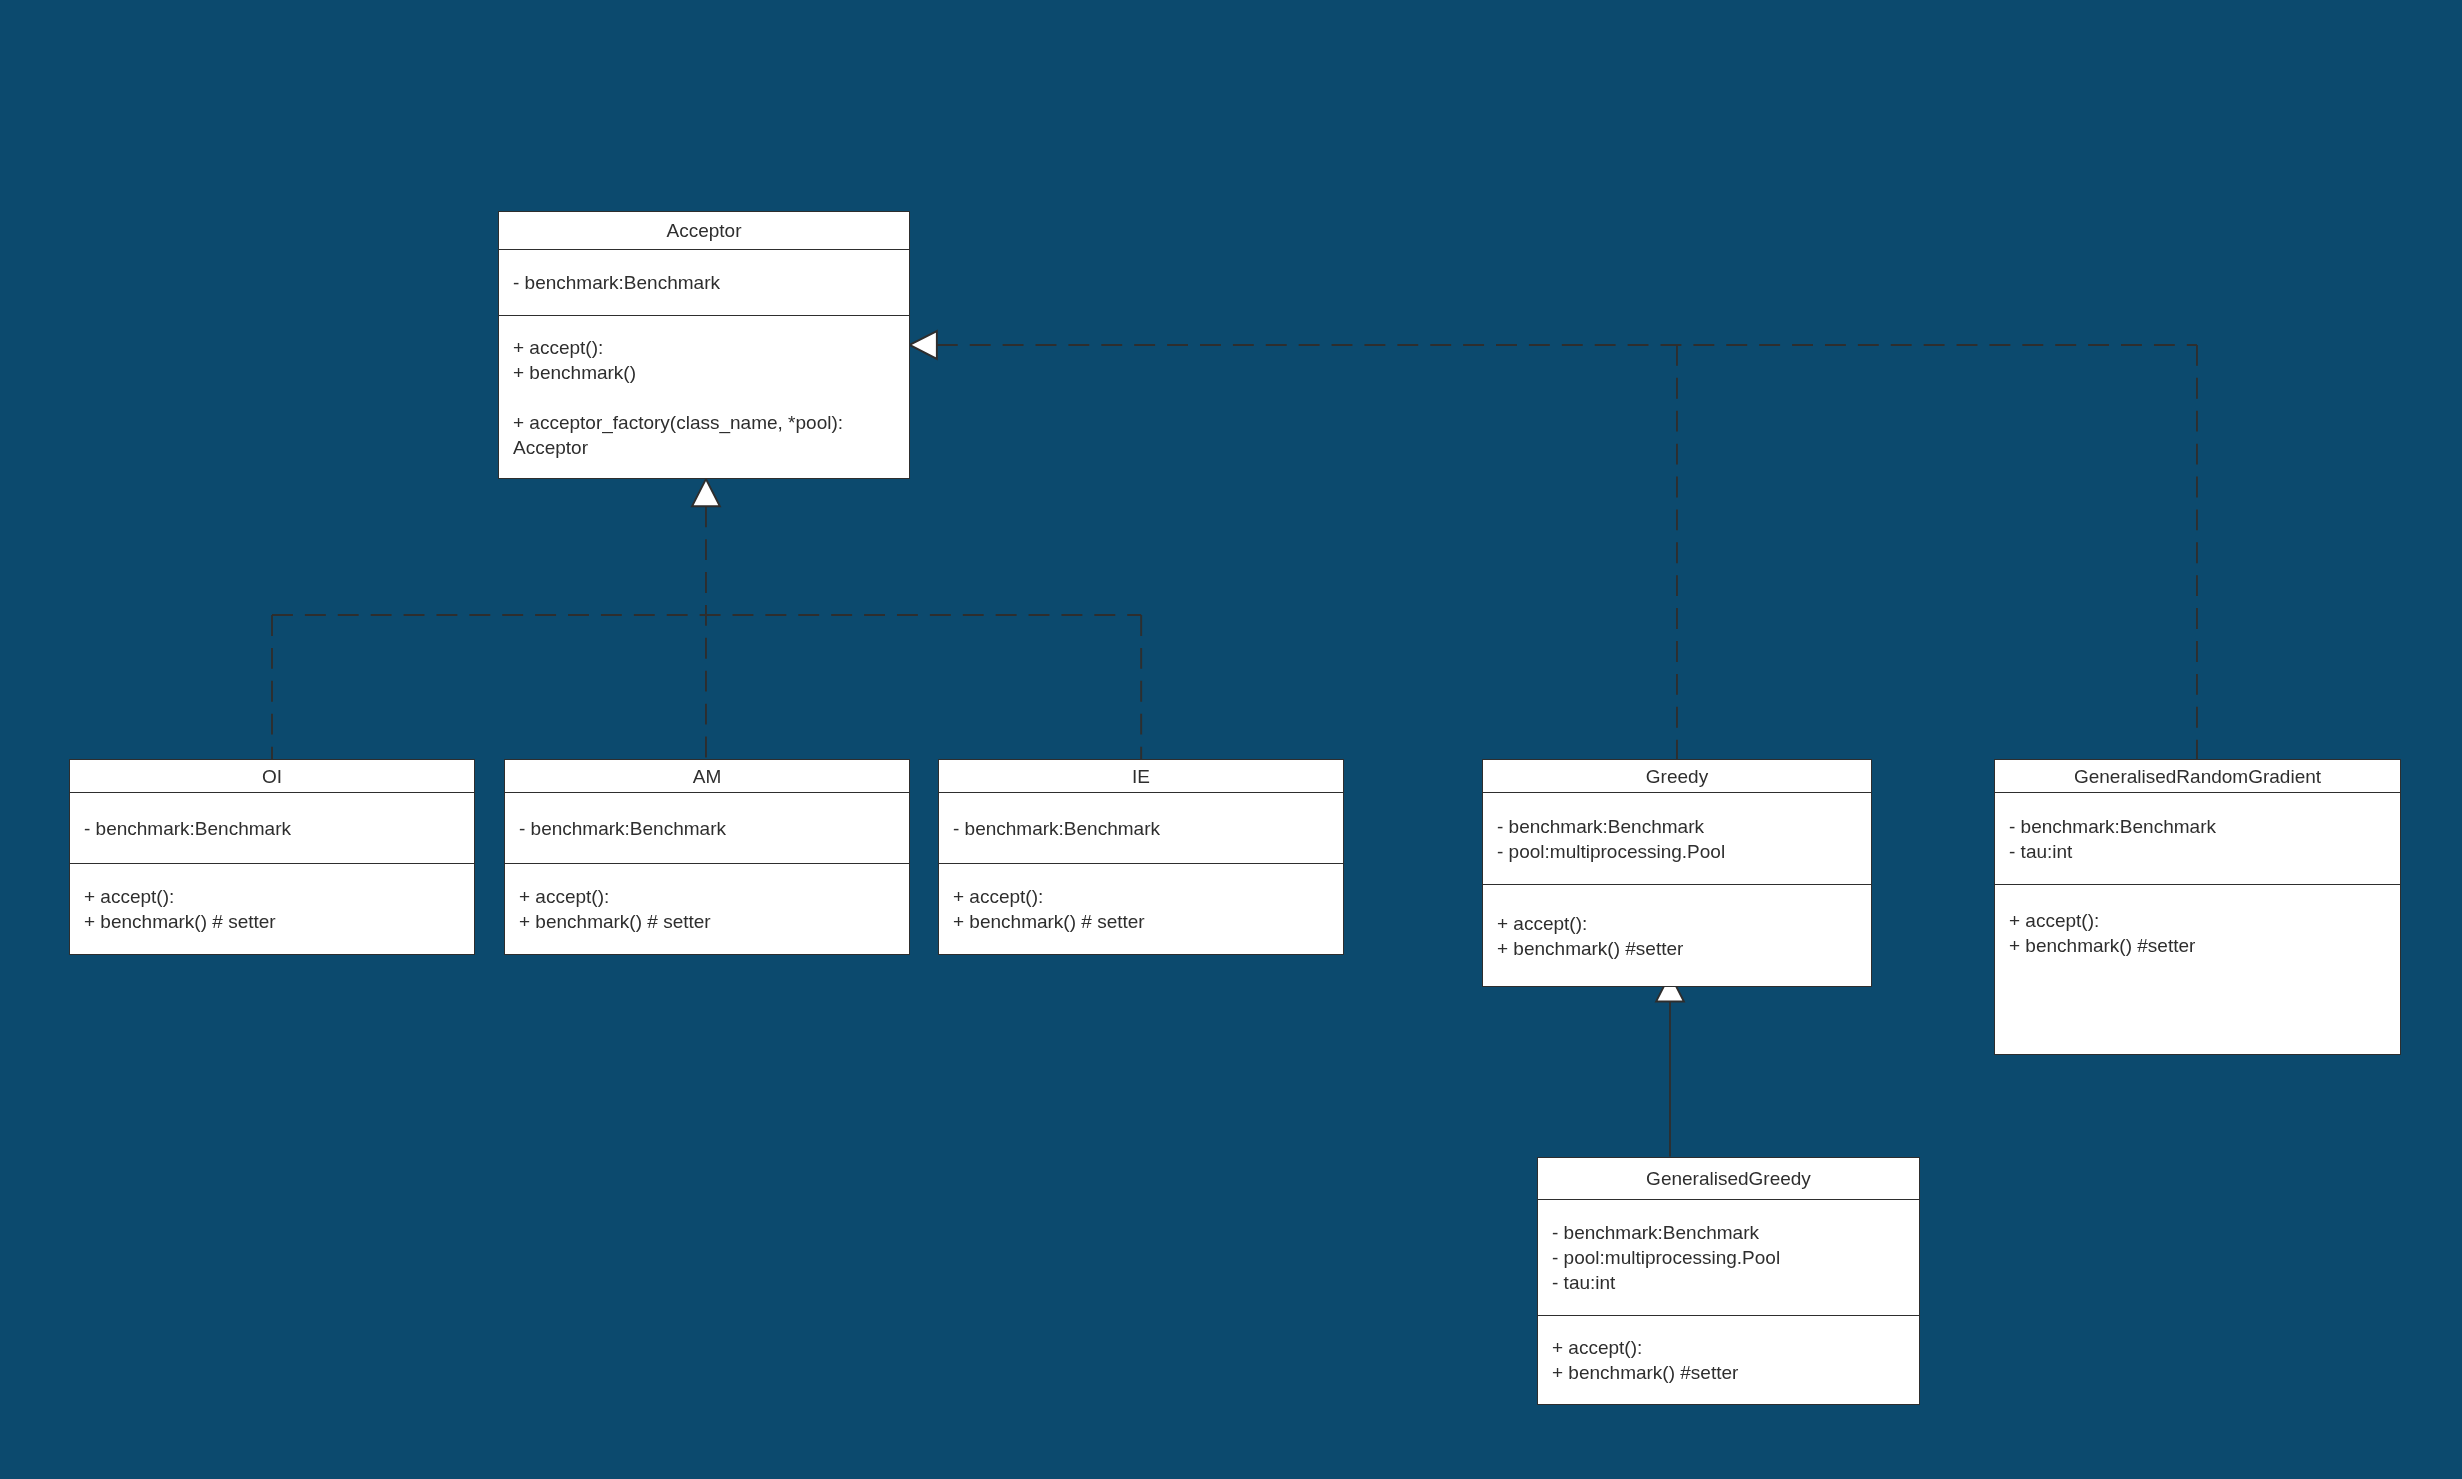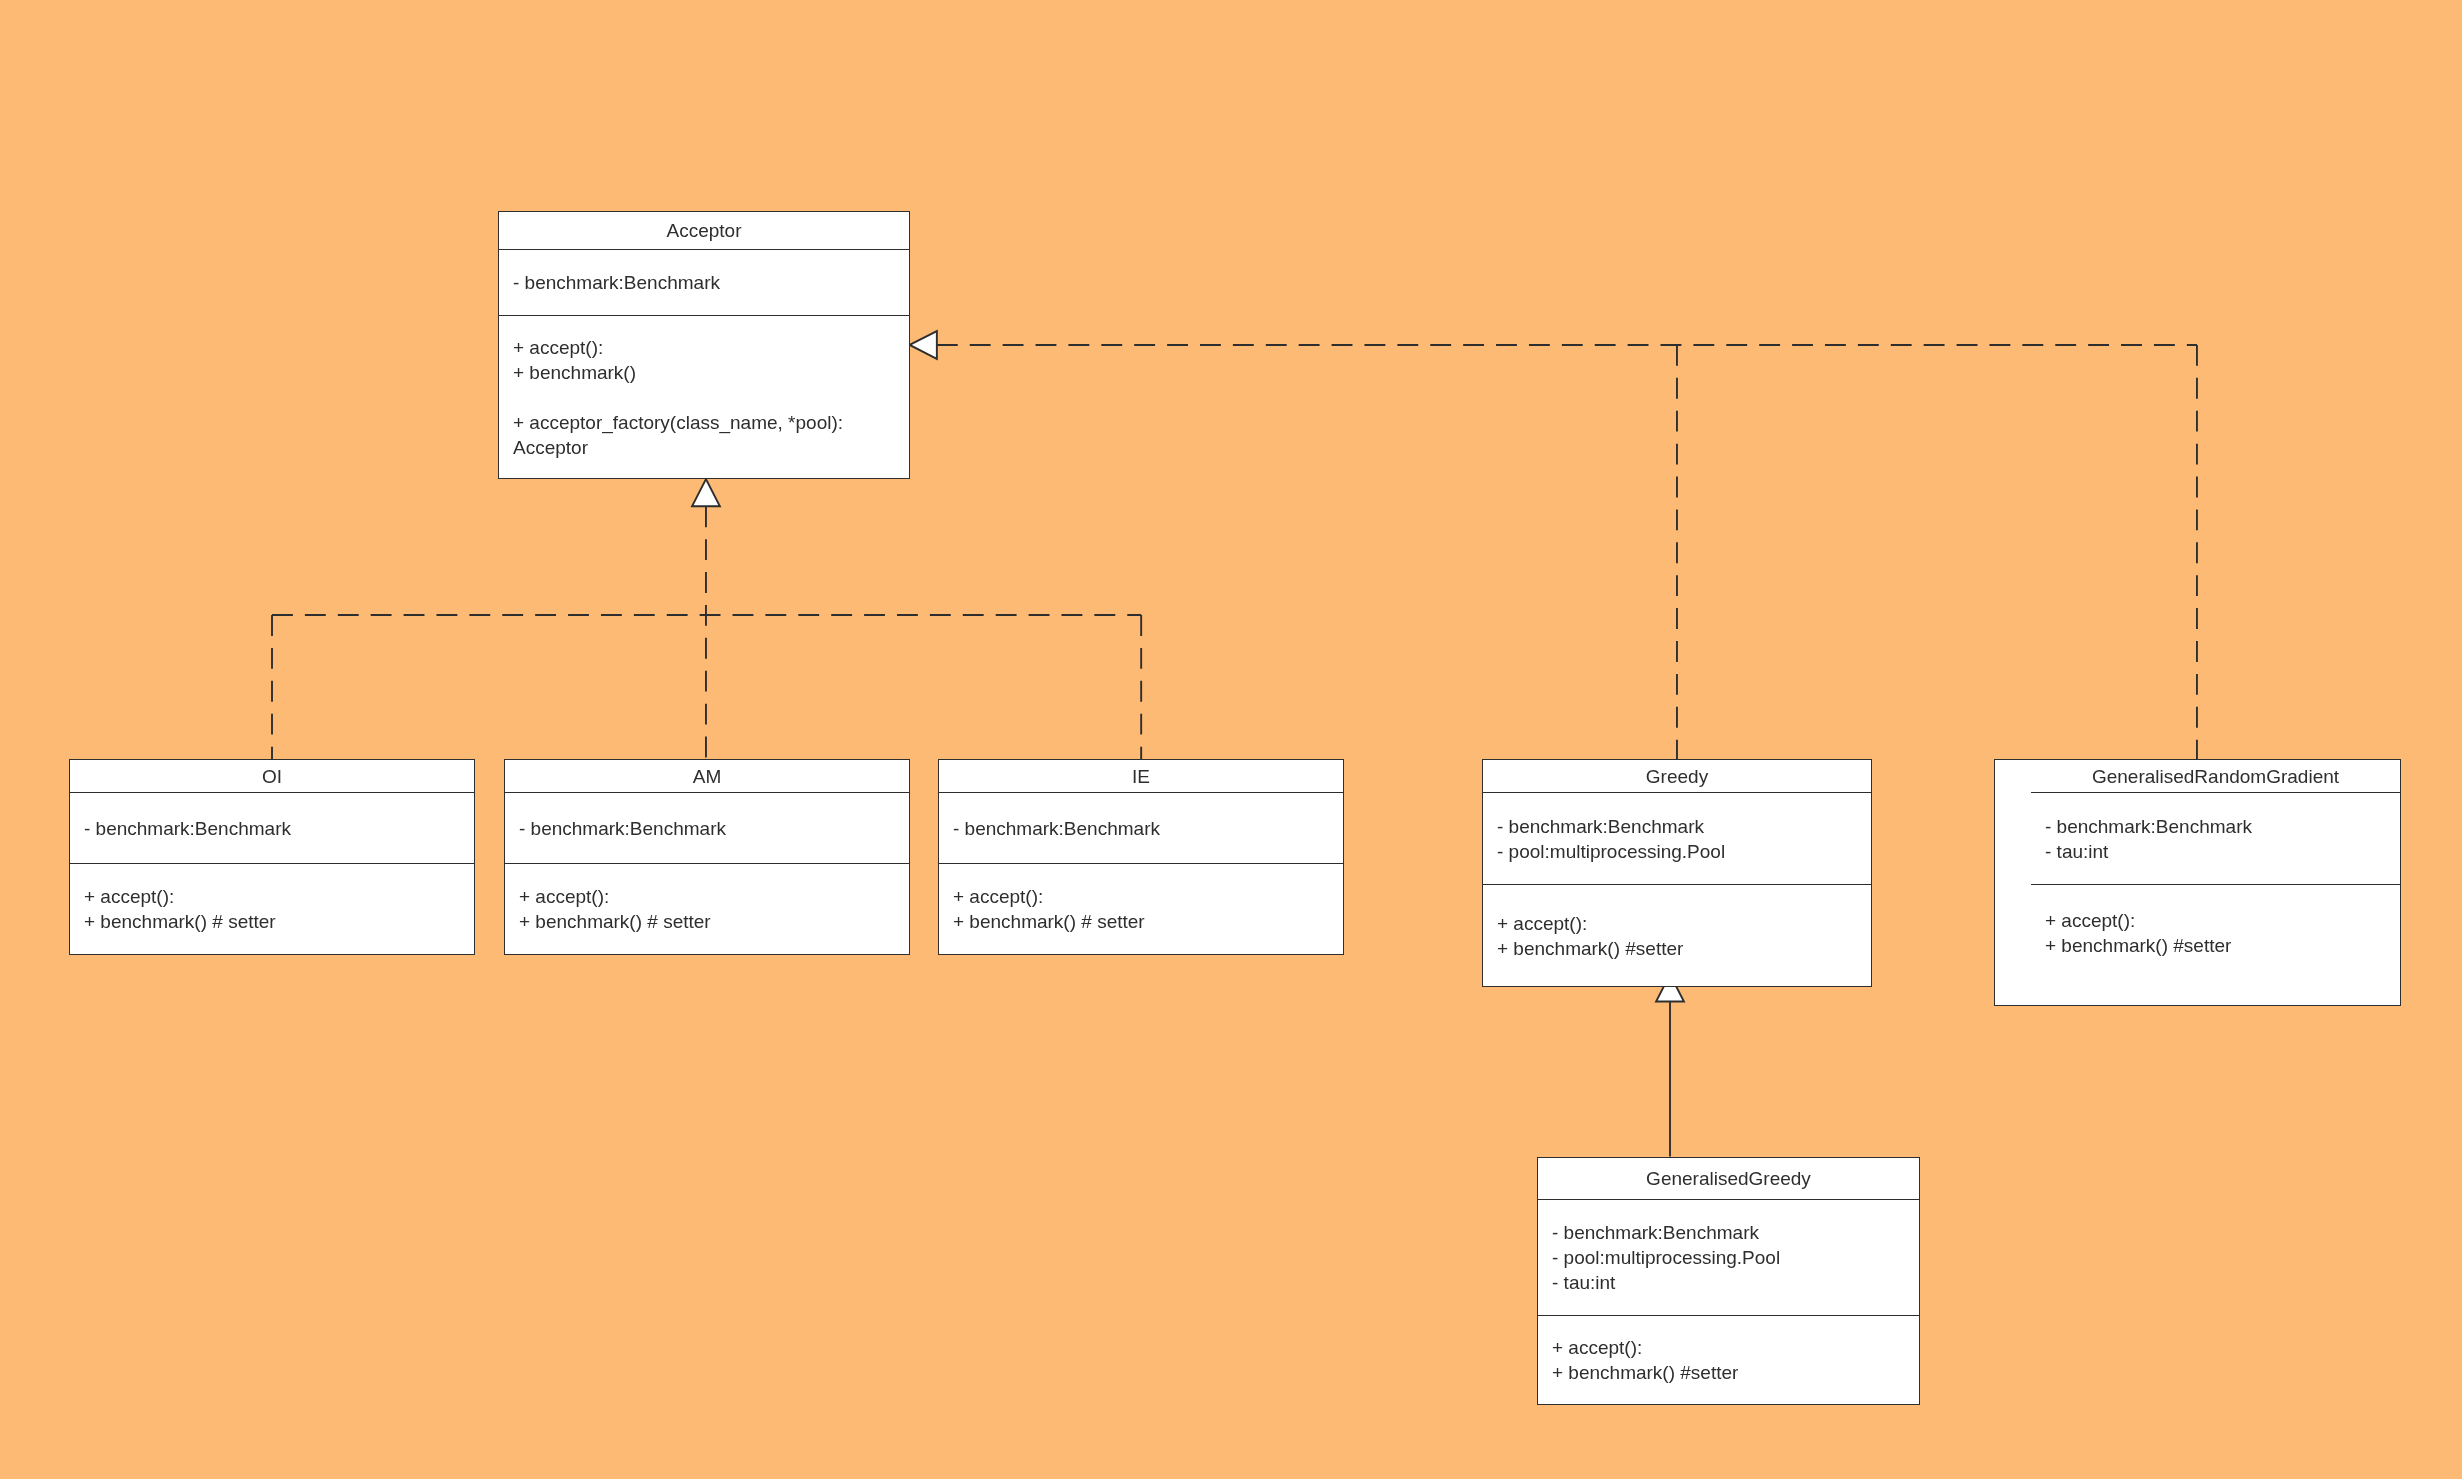--- a/index.html
+++ b/index.html
@@ -11,7 +11,7 @@
     position: relative;
     width: 2462px;
     height: 1480px;
-    background: #fdba74;
+    background: #0c4a6e;
     font-family: "Liberation Sans", "DejaVu Sans", sans-serif;
     color: #2e2e2e;
   }

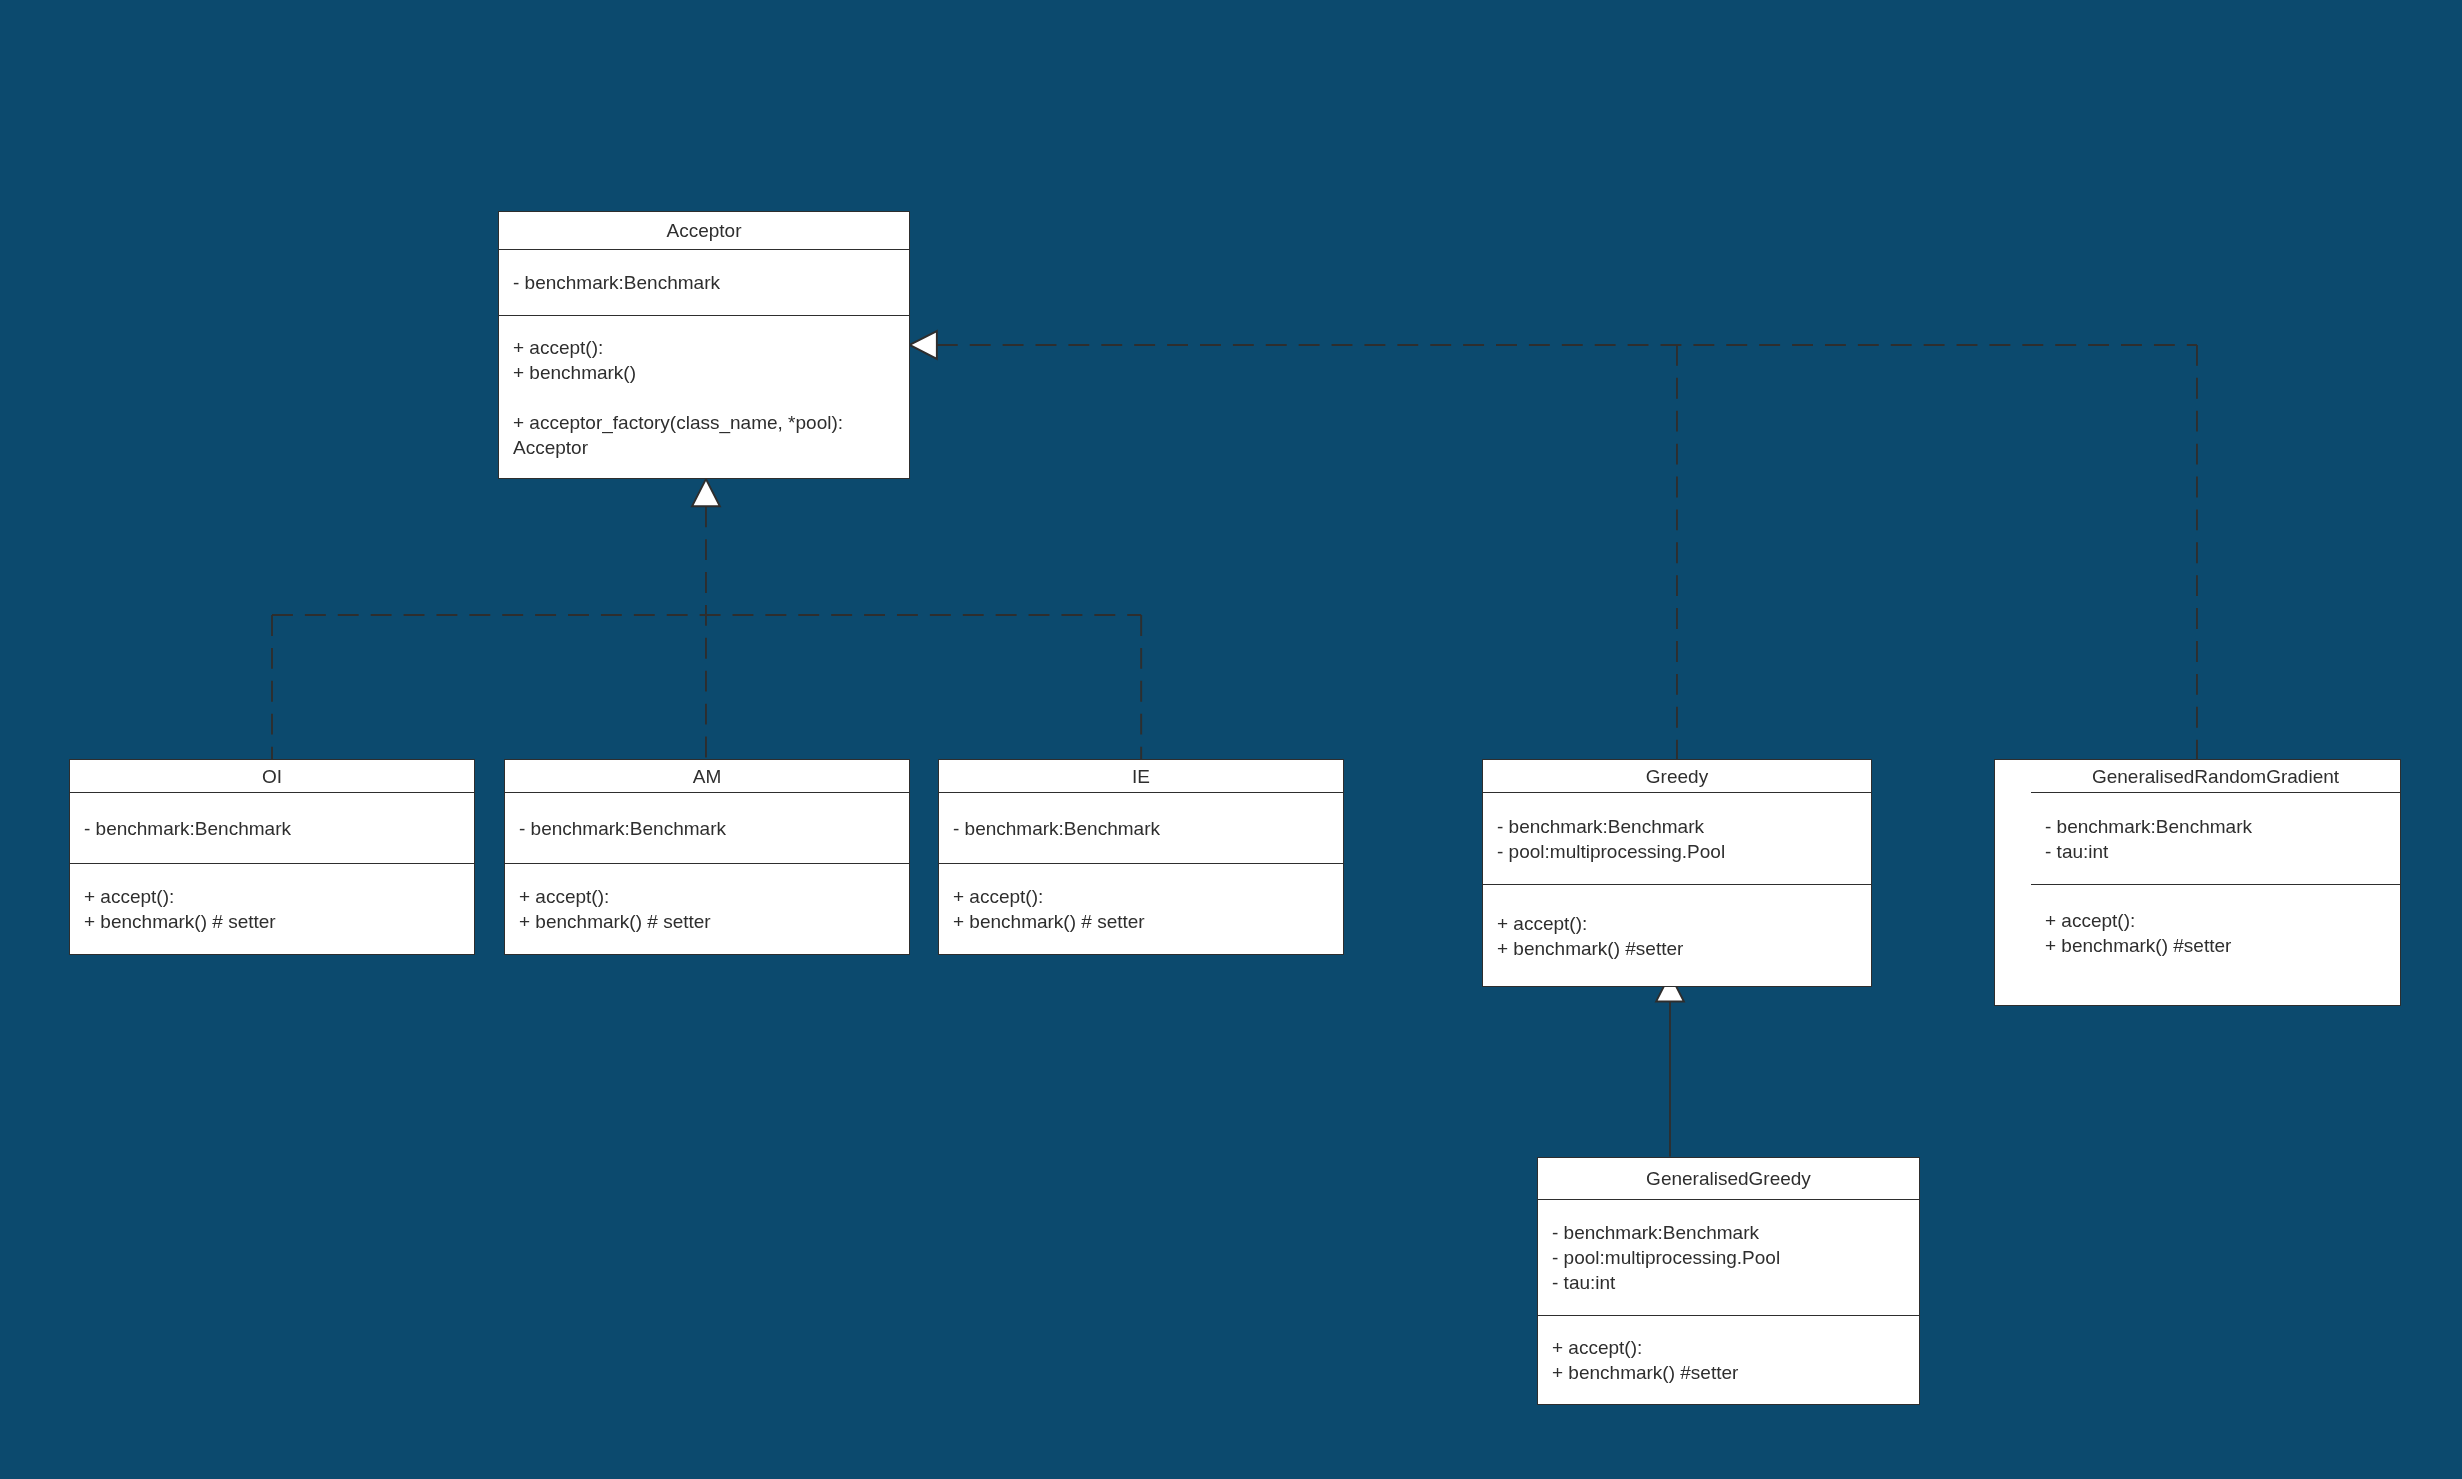--- a/index.html
+++ b/index.html
@@ -85,7 +85,7 @@
   #box-greedy .uml-title { height: 33px; }
   #box-greedy .uml-attrs { height: 92px; }
 
-  #box-grg { left: 1994px; top: 759px; width: 407px; height: 247px; padding-left: 36px; }
+  #box-grg { left: 1994px; top: 759px; width: 407px; height: 296px; }
   #box-grg .uml-title { height: 33px; }
   #box-grg .uml-attrs { height: 92px; }
   #box-grg .uml-methods { justify-content: flex-start; padding-top: 23px; }

